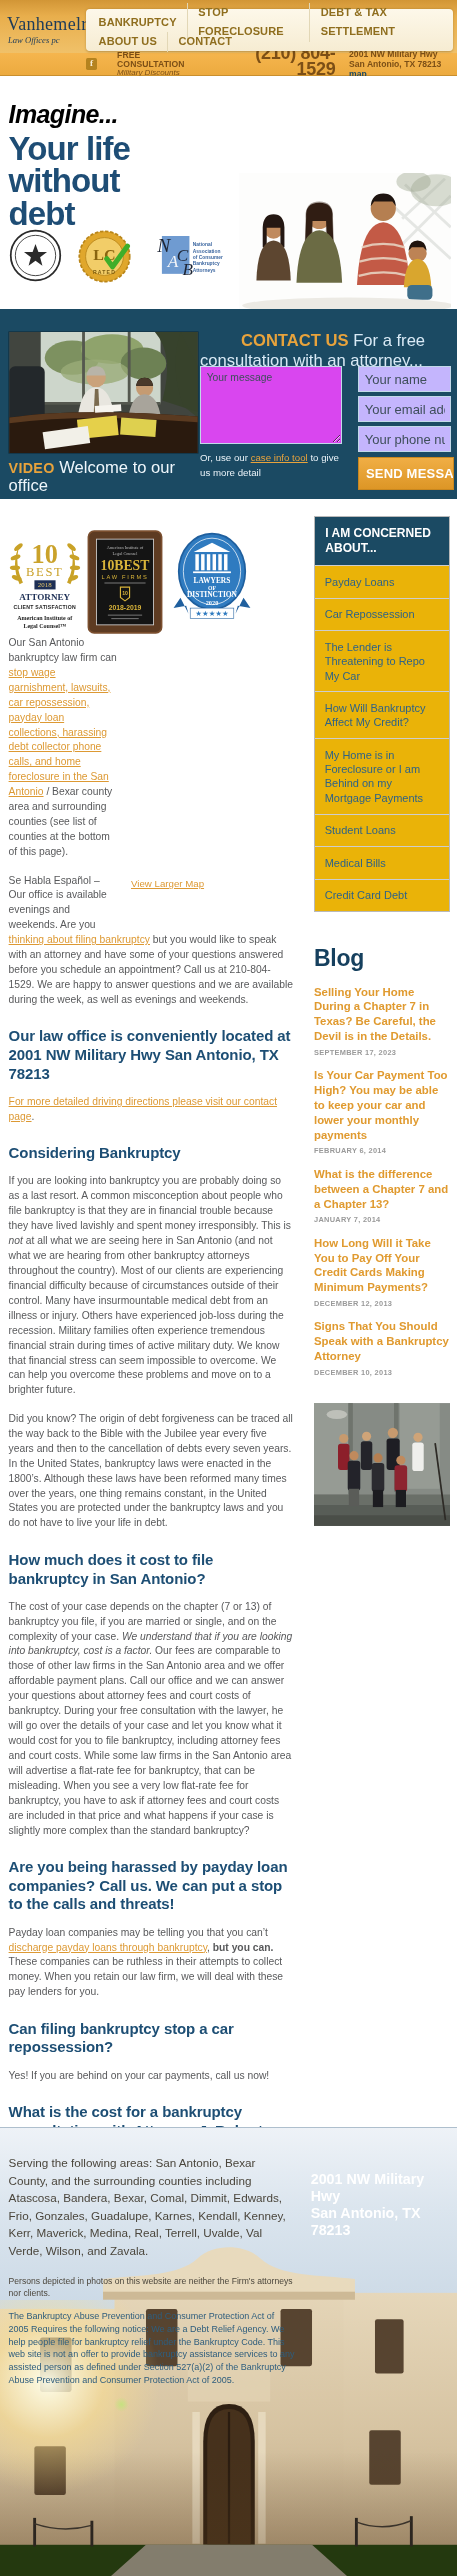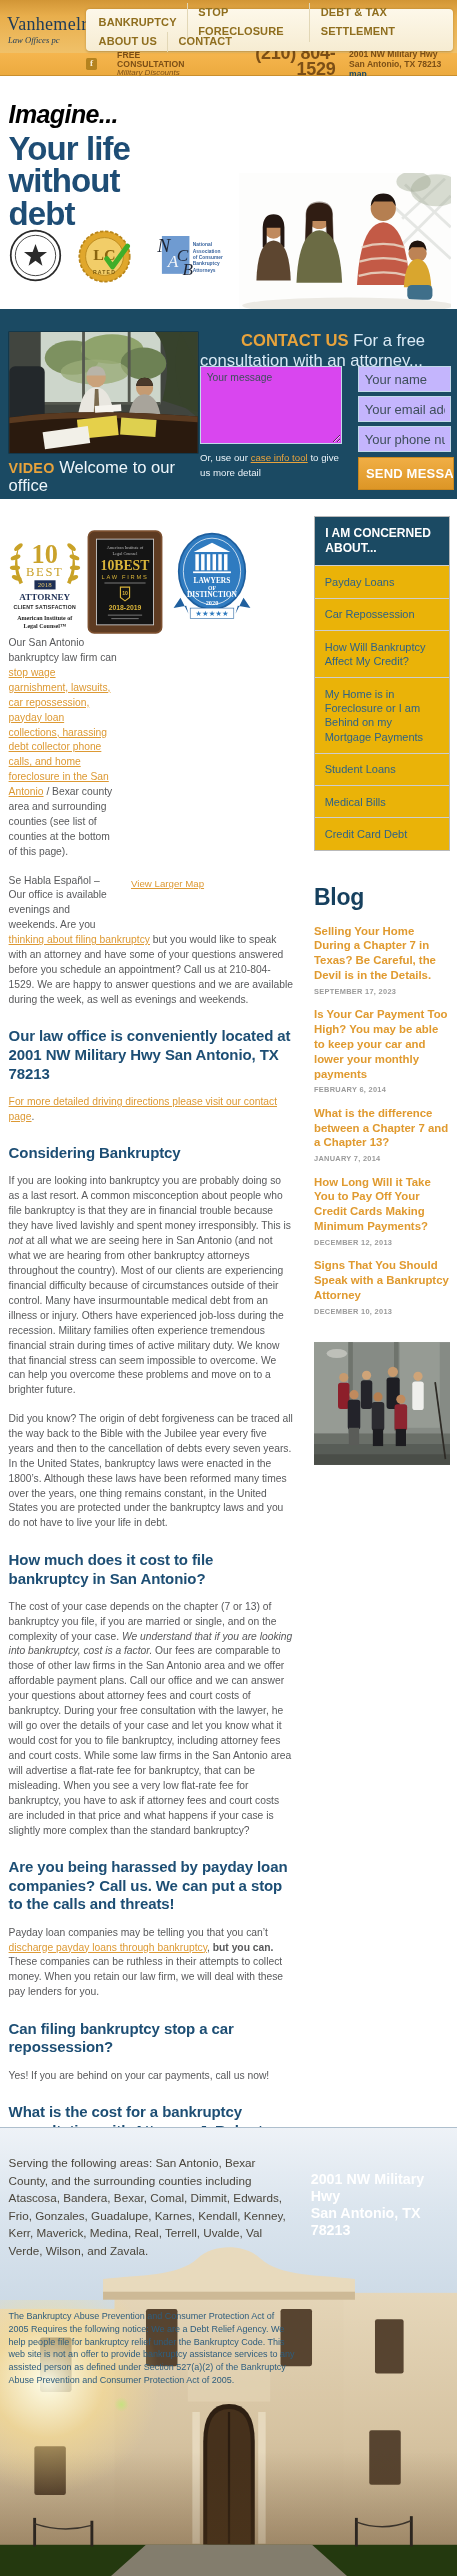--- a/index.html
+++ b/index.html
@@ -356,6 +356,7 @@
         <div id="concern-items">
             <div class="concern-item">Payday Loans</div>
             <div class="concern-item">Car Repossession</div>
+            <div class="concern-item">The Lender is Threatening to Repo My Car</div>
             <div class="concern-item">How Will Bankruptcy Affect My Credit?</div>
             <div class="concern-item">My Home is in Foreclosure or I am Behind on my Mortgage Payments</div>
             <div class="concern-item">Student Loans</div>

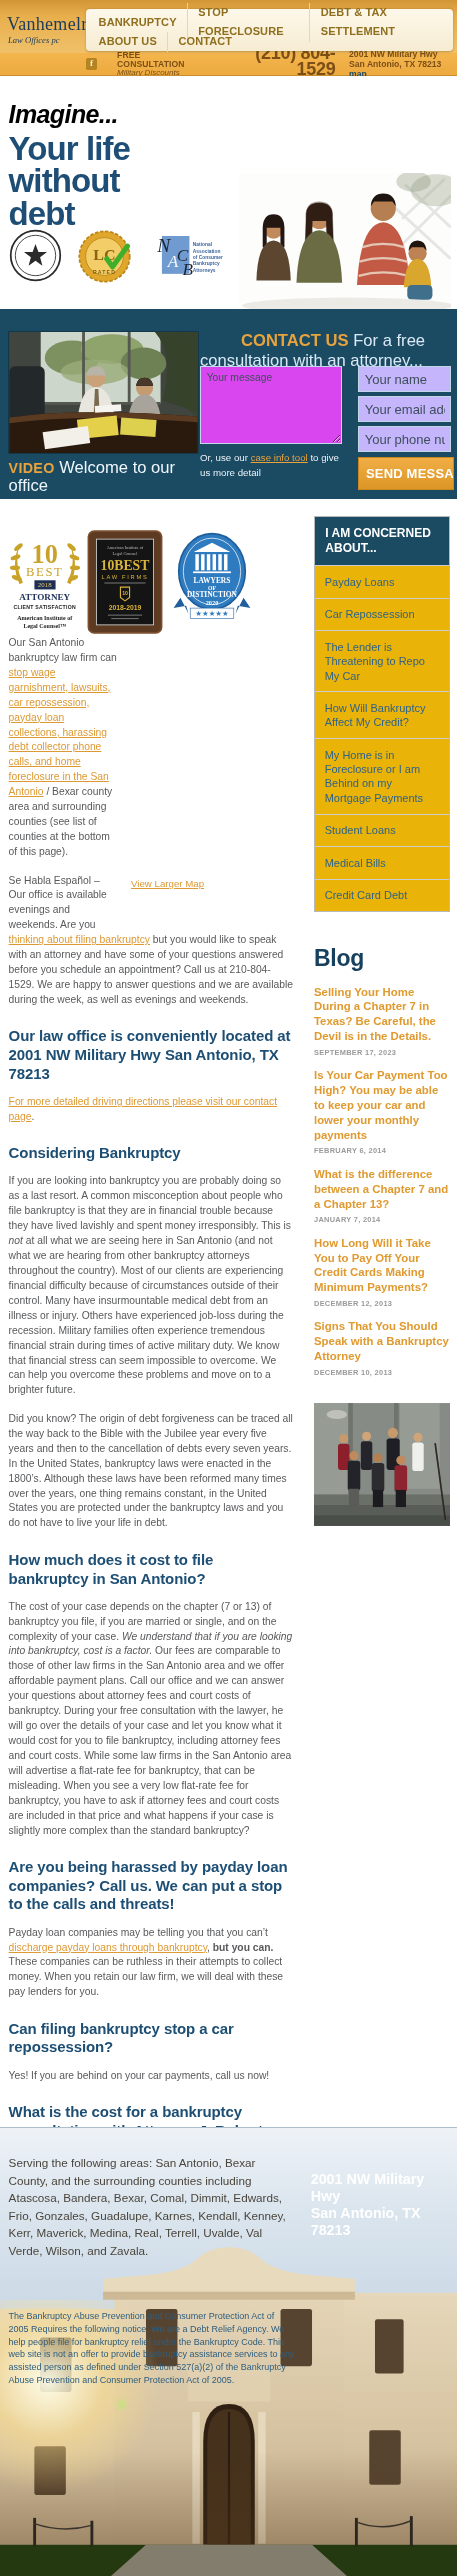--- a/index.html
+++ b/index.html
@@ -474,6 +474,7 @@
       <div>2001 NW Military Hwy</div>
       <div>San Antonio, TX 78213</div>
     </div>
+    <div class="f-persons">Persons depicted in photos on this website are neither the Firm's attorneys nor clients.</div>
     <div class="f-legal">The Bankruptcy Abuse Prevention and Consumer Protection Act of 2005 Requires the following notice: We are a Debt Relief Agency. We help people file for bankruptcy relief under the Bankruptcy Code. This web site is not an offer to provide bankruptcy assistance services to any assisted person as defined under Section 527(a)(2) of the Bankruptcy Abuse Prevention and Consumer Protection Act of 2005.</div>
   </div>
 

